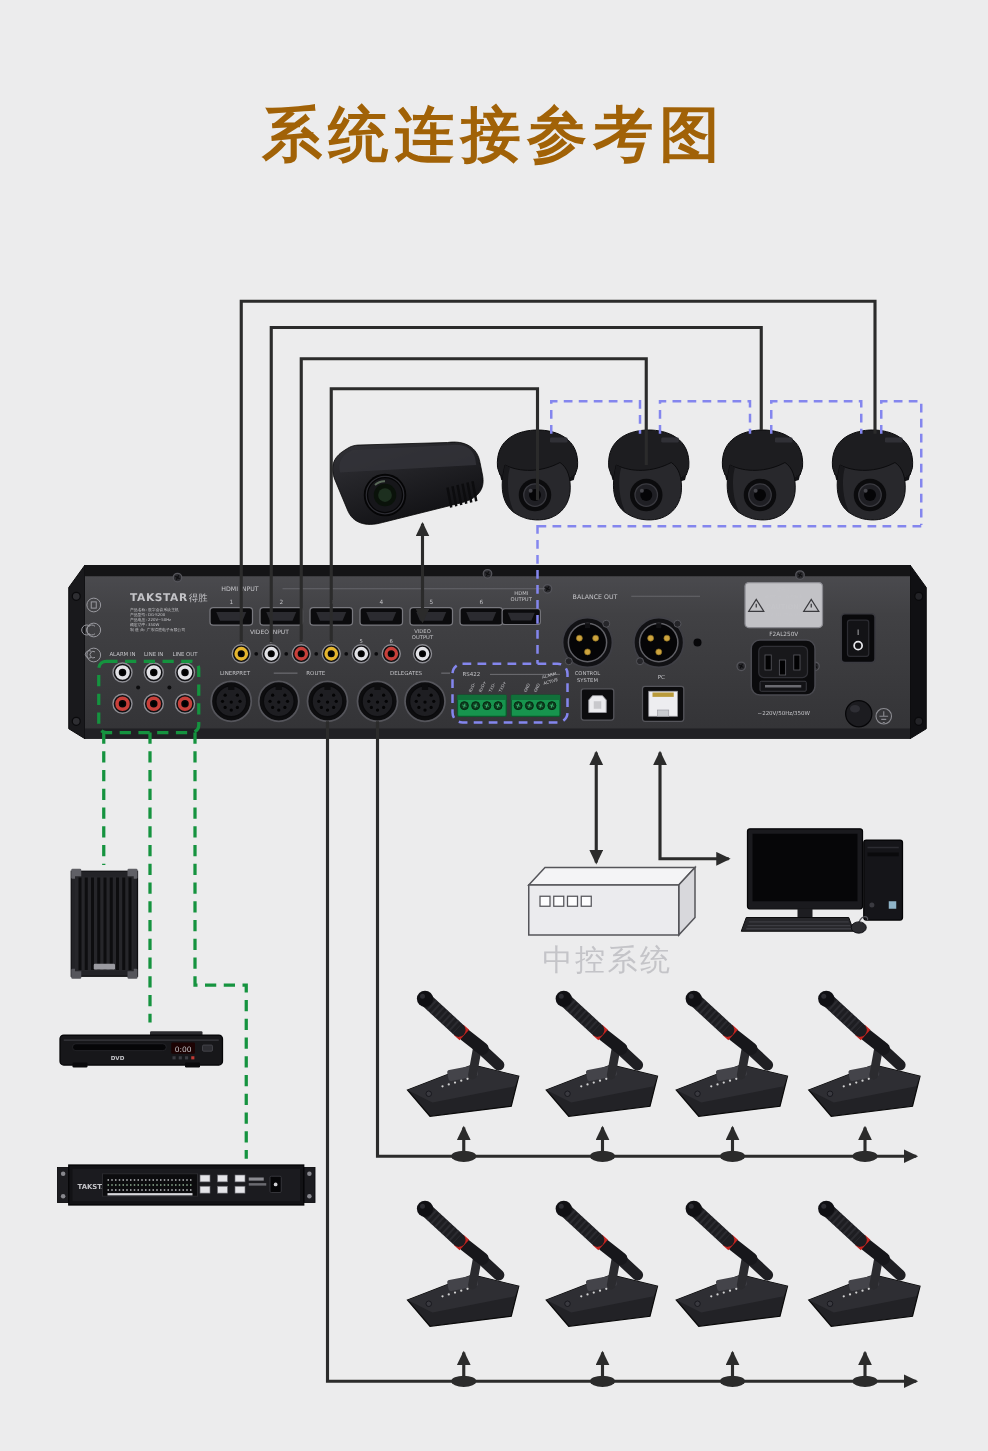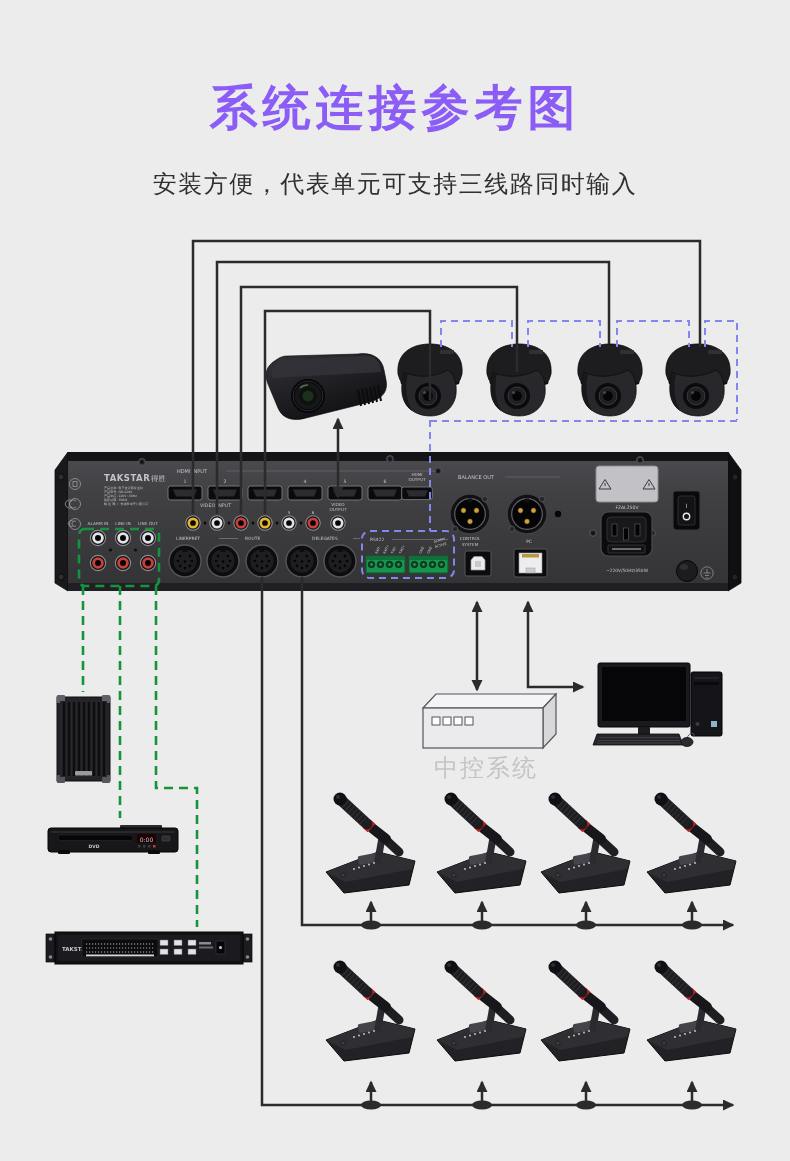--- a/index.html
+++ b/index.html
@@ -6,7 +6,7 @@
   .canvas{position:relative;width:790px;height:1161px;background:#ececed;overflow:hidden;
           font-family:"DejaVu Sans","Liberation Sans",sans-serif;}
   .title{position:absolute;top:76px;left:0;width:100%;text-align:center;
-         font-size:48px;font-weight:600;color:#8b5cf6;letter-spacing:5px;}
+         font-size:48px;font-weight:600;color:#a16207;letter-spacing:5px;}
   .subtitle{position:absolute;top:168px;left:0;width:100%;text-align:center;
          font-size:24px;font-weight:500;color:#303032;letter-spacing:1.5px;}
   svg{position:absolute;left:0;top:0;}

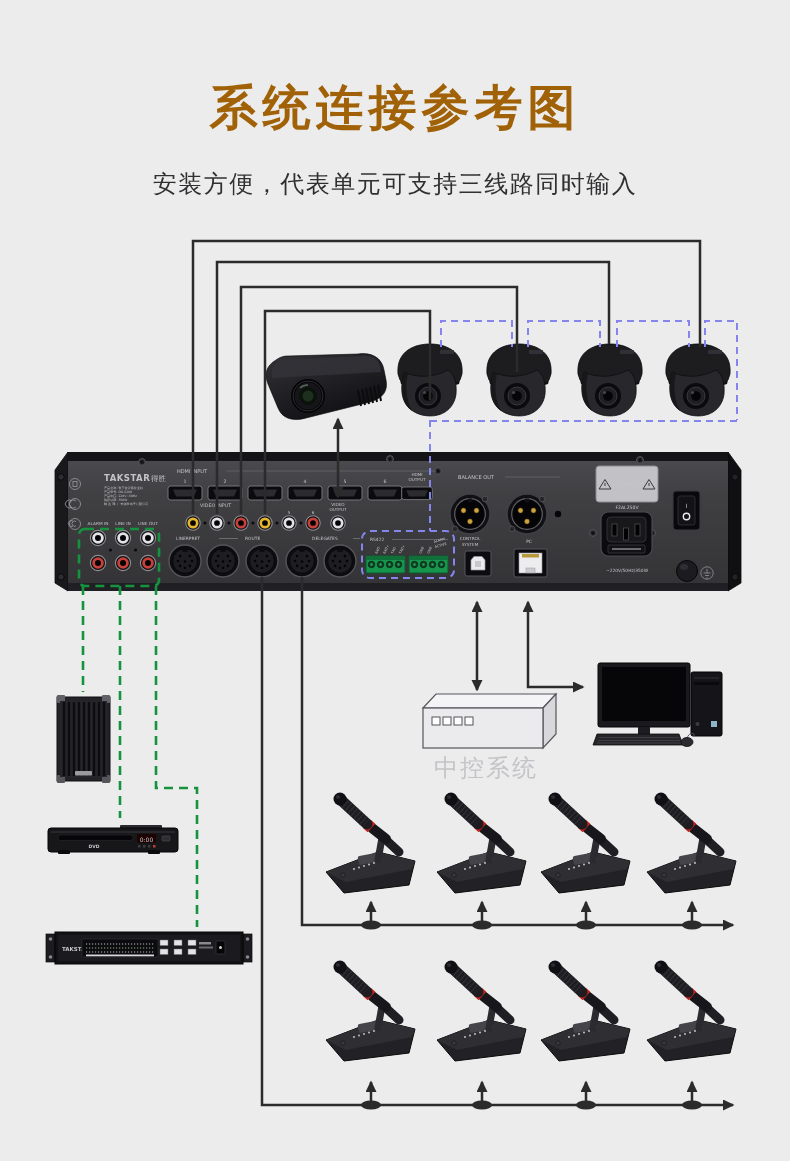--- a/index.html
+++ b/index.html
@@ -17,7 +17,6 @@
 
 <div class="canvas">
   <div class="title">系统连接参考图</div>
-  <div class="subtitle">安装方便，代表单元可支持三线路同时输入</div>
 
   <svg width="790" height="1161" viewBox="0 0 790 1161">
     <defs>

